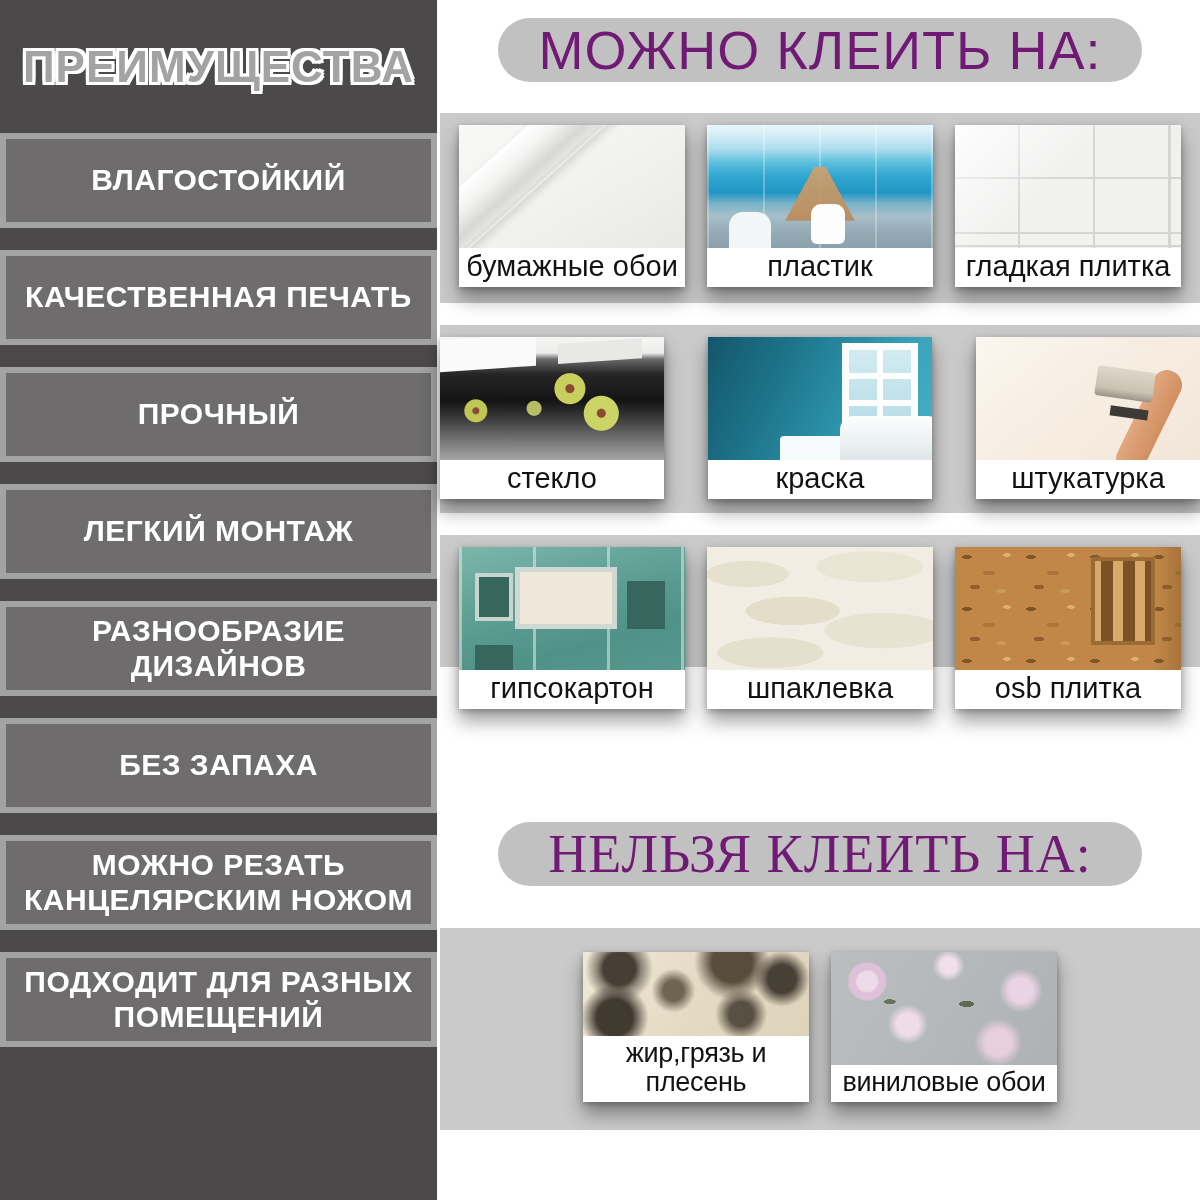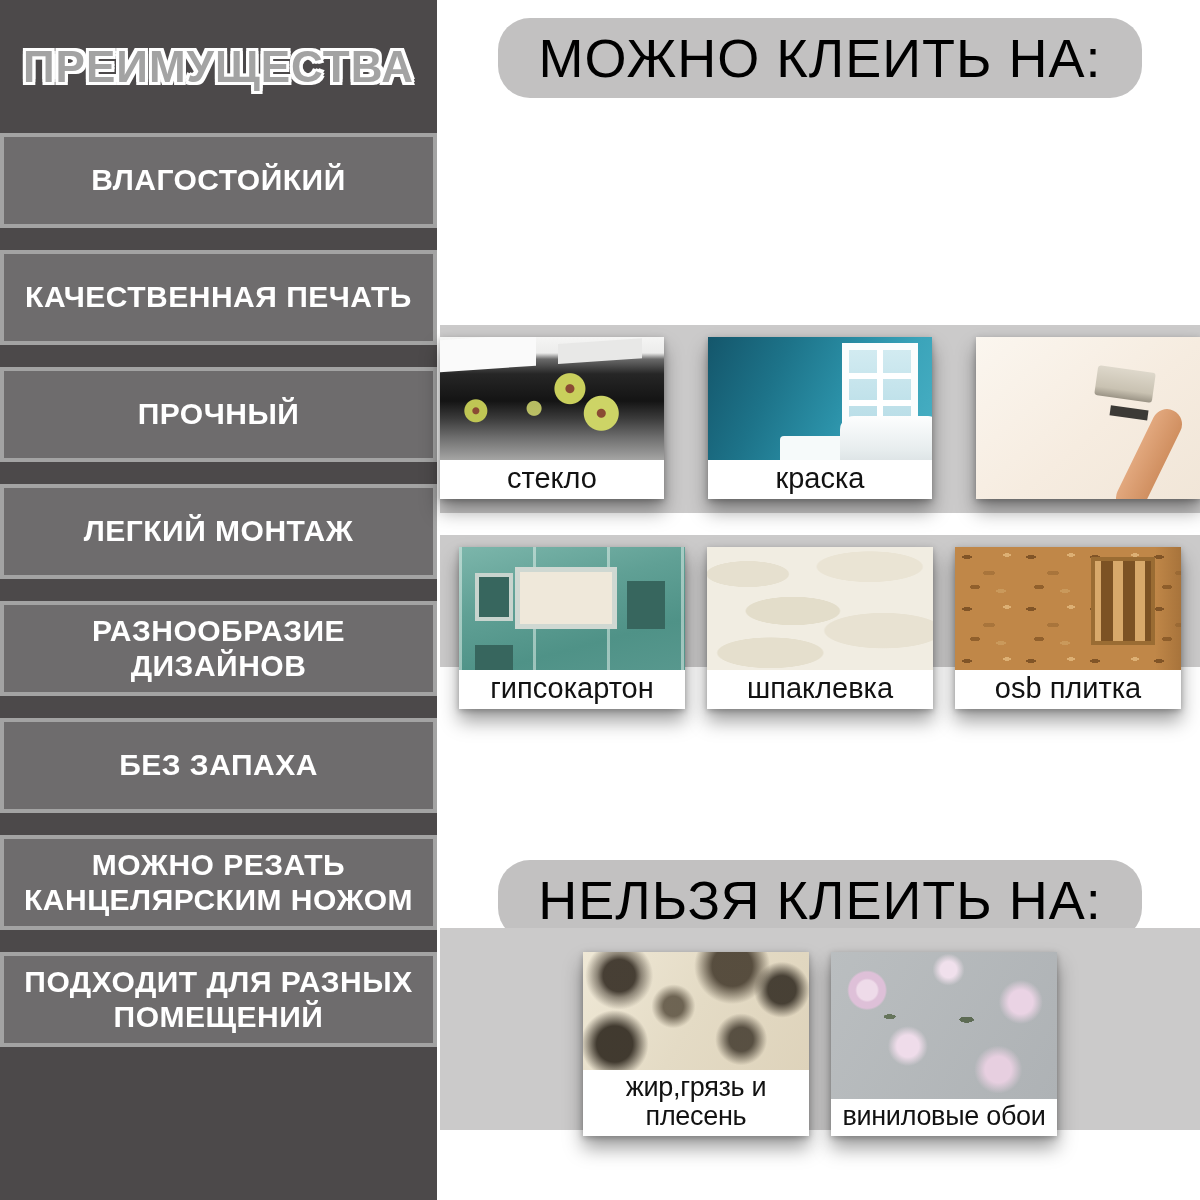--- a/index.html
+++ b/index.html
@@ -19,9 +19,9 @@
 
   
   .right{position:absolute;left:440px;top:0;width:760px;height:1200px;}
-  .badge{position:absolute;left:50%;transform:translateX(-50%);width:644px;height:80px;
+  .badge{position:absolute;left:50%;transform:translateX(-50%);width:644px;height:64px;
     background:#c2c1c1;border-radius:32px;display:flex;align-items:center;justify-content:center;
-    font-size:54px;font-weight:500;color:#000000;letter-spacing:1px;white-space:nowrap;}
+    font-size:54px;font-weight:500;color:#701a75;letter-spacing:1px;white-space:nowrap;}
   .badge-can{top:18px;}
   .badge-cannot{top:860px;}
 

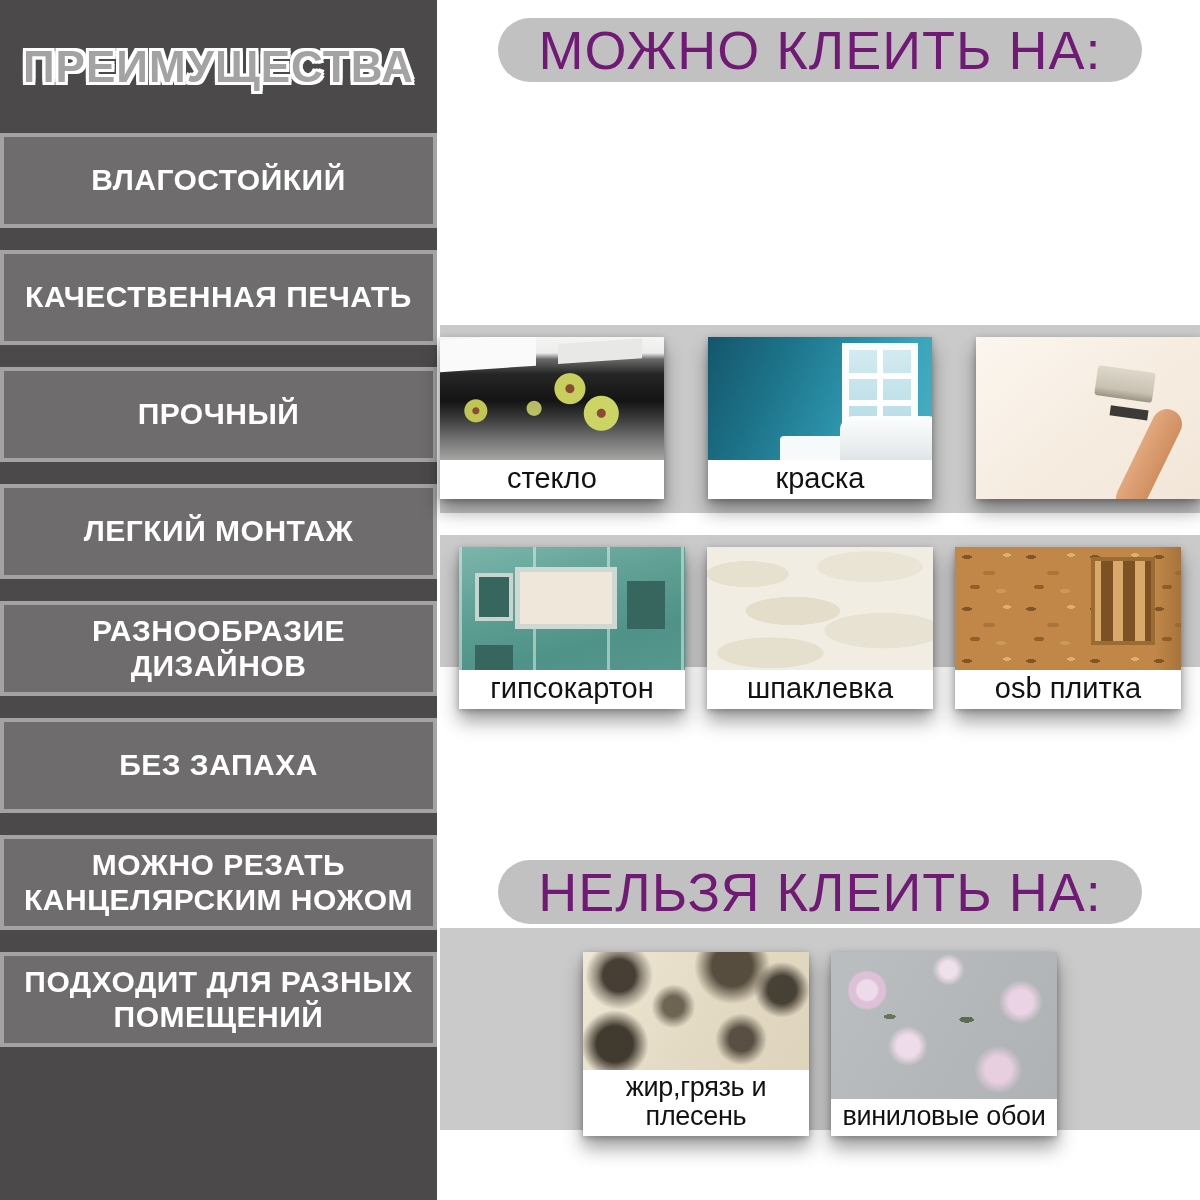--- a/index.html
+++ b/index.html
@@ -13,7 +13,7 @@
     text-shadow:-3px -3px 0 #fff,3px -3px 0 #fff,-3px 3px 0 #fff,3px 3px 0 #fff,
                 -3px 0 0 #fff,3px 0 0 #fff,0 -3px 0 #fff,0 3px 0 #fff;}
   .sidebar-item{box-sizing:border-box;height:95px;margin:0 0 22px 0;background:#6e6c6d;
-    border:4px solid #a3a3a3;display:flex;align-items:center;justify-content:center;
+    border:6px solid #a3a3a3;display:flex;align-items:center;justify-content:center;
     text-align:center;color:#ffffff;font-size:30px;font-weight:600;line-height:1.15;
     padding:0 10px;letter-spacing:.5px;}
 

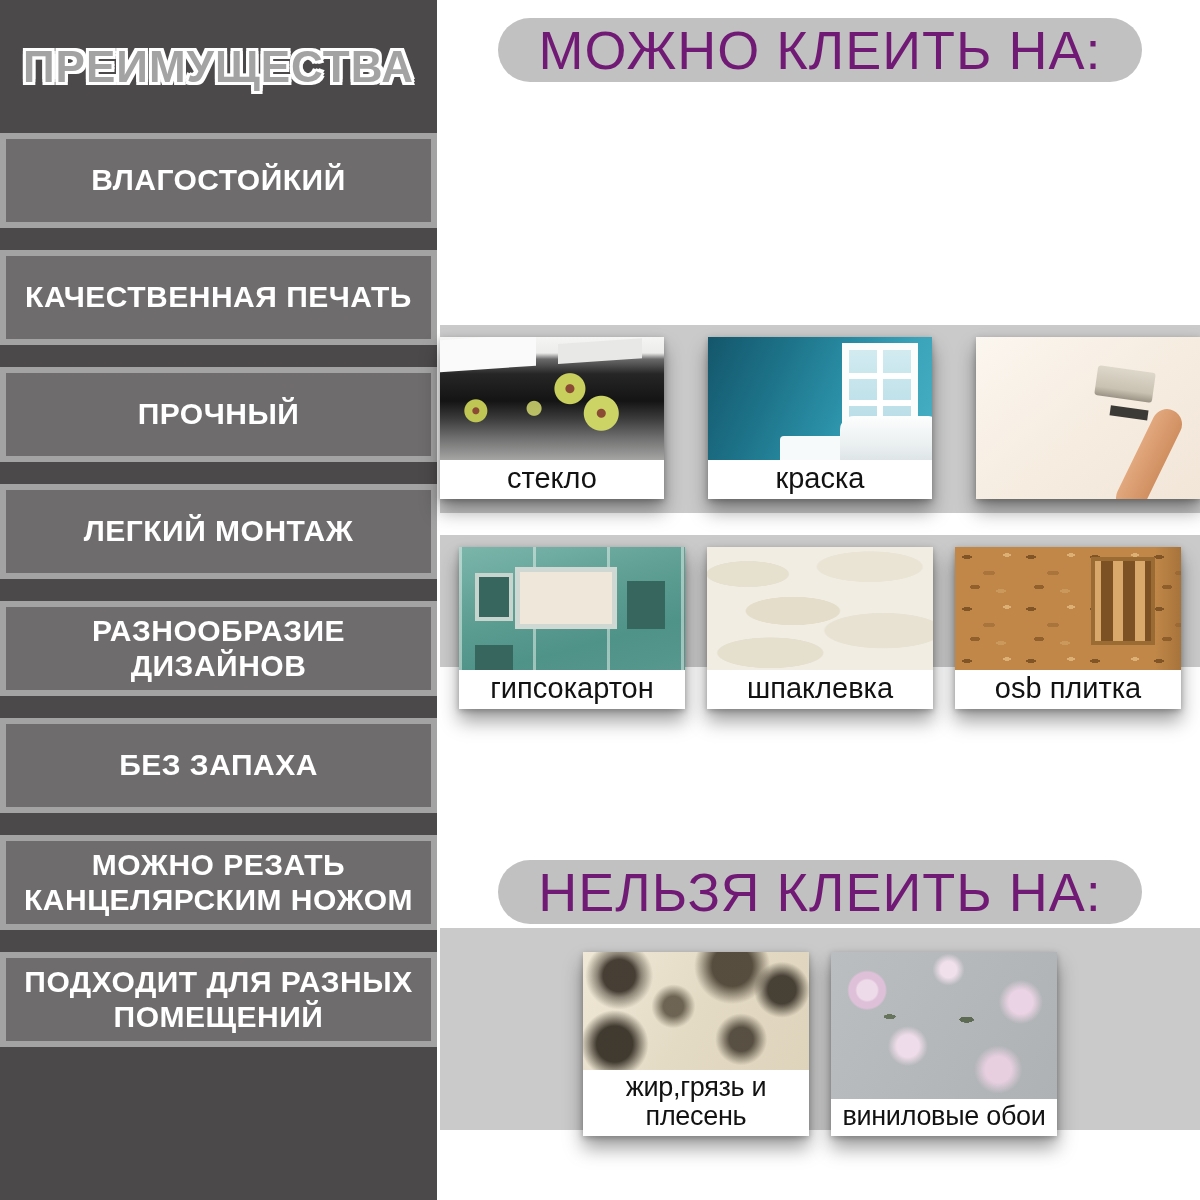--- a/index.html
+++ b/index.html
@@ -170,6 +170,20 @@
 
     <div class="badge badge-can">МОЖНО КЛЕИТЬ НА:</div>
 
+    <div class="band band-1">
+      <figure class="tile">
+        <div class="photo ph-paper"></div>
+        <figcaption class="tile-label">бумажные обои</figcaption>
+      </figure>
+      <figure class="tile">
+        <div class="photo ph-plastic"></div>
+        <figcaption class="tile-label">пластик</figcaption>
+      </figure>
+      <figure class="tile">
+        <div class="photo ph-tiles"></div>
+        <figcaption class="tile-label">гладкая плитка</figcaption>
+      </figure>
+    </div>
 
     <div class="band band-2">
       <figure class="tile">

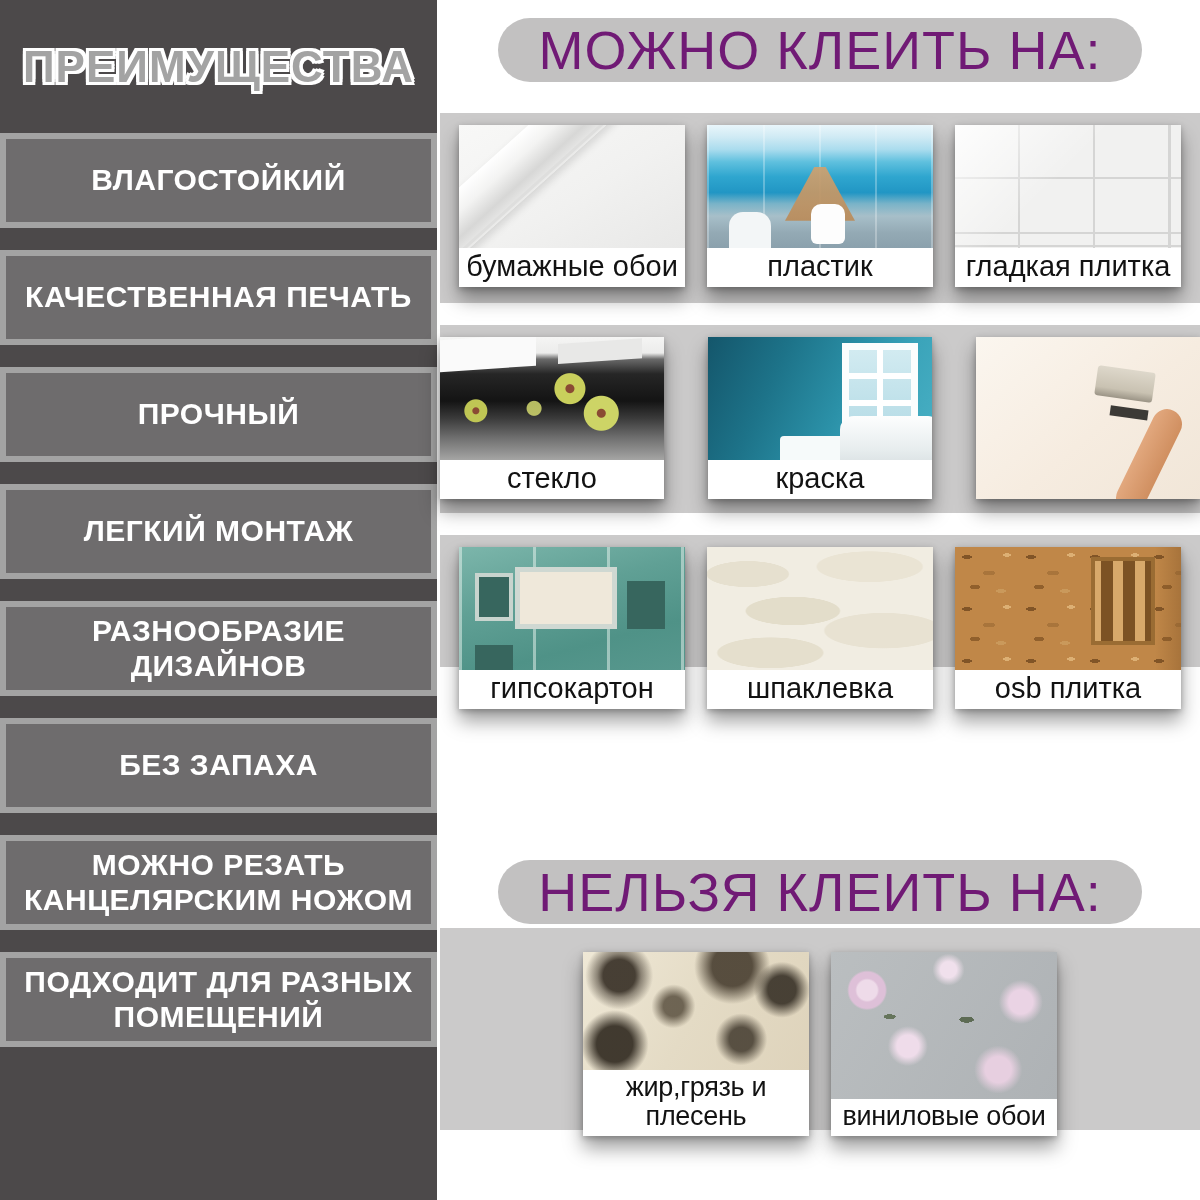--- a/index.html
+++ b/index.html
@@ -196,6 +196,7 @@
       </figure>
       <figure class="tile">
         <div class="photo ph-plaster"></div>
+        <figcaption class="tile-label">штукатурка</figcaption>
       </figure>
     </div>
 

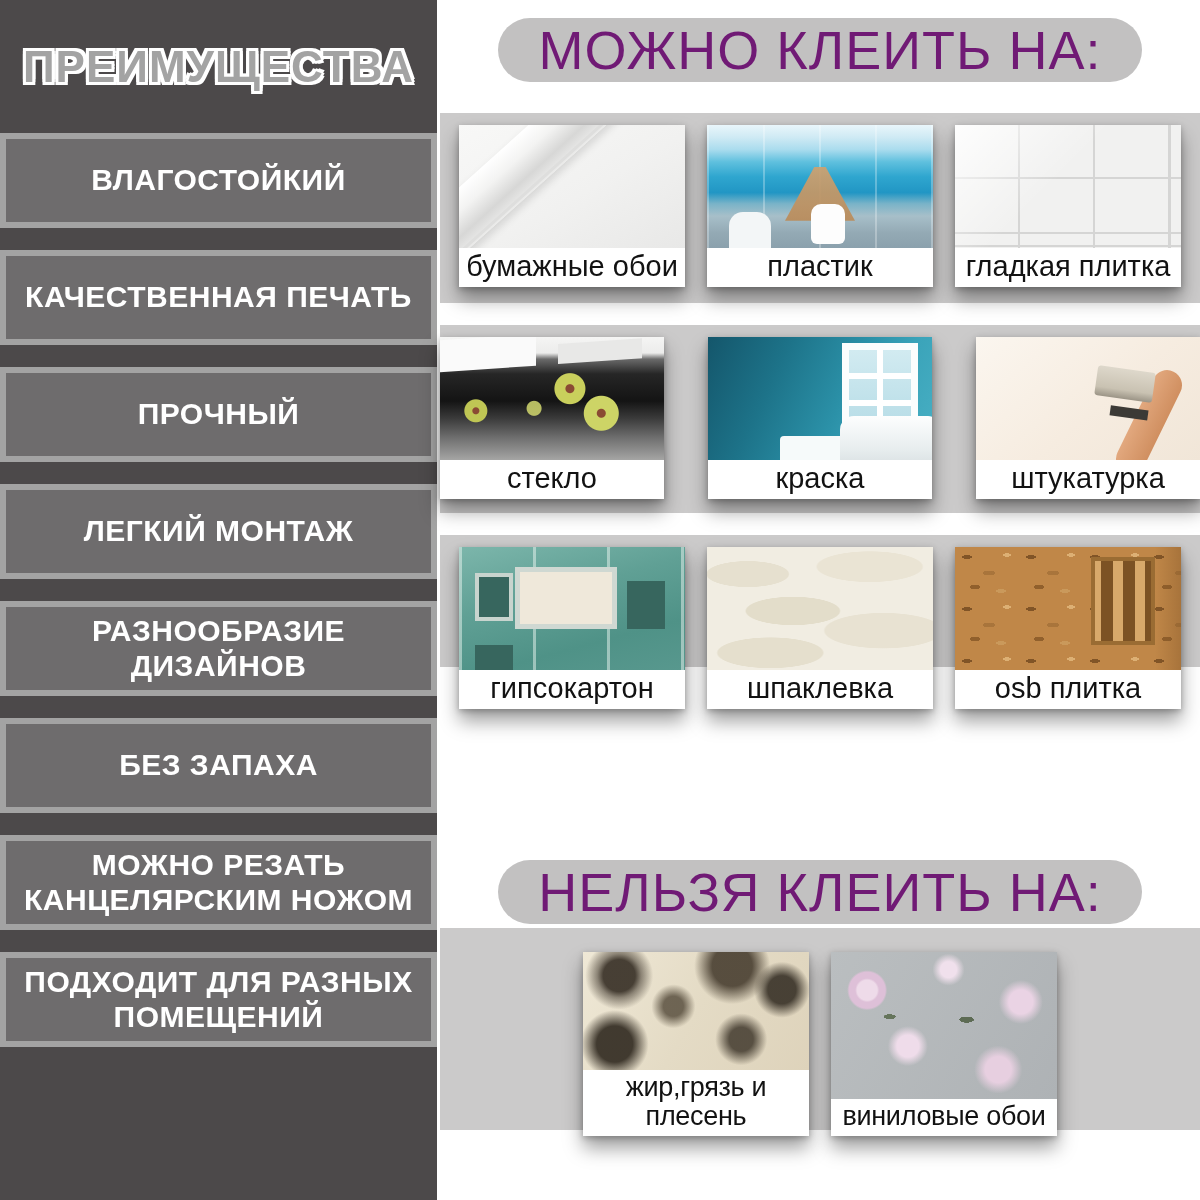--- a/index.html
+++ b/index.html
@@ -23,7 +23,7 @@
     background:#c2c1c1;border-radius:32px;display:flex;align-items:center;justify-content:center;
     font-size:54px;font-weight:500;color:#701a75;letter-spacing:1px;white-space:nowrap;}
   .badge-can{top:18px;}
-  .badge-cannot{top:860px;}
+  .badge-cannot{top:822px;font-family:Liberation Serif, serif;}
 
   .band{position:absolute;left:0;width:760px;background:#cbcaca;box-sizing:border-box;
     display:flex;justify-content:center;gap:22px;padding-top:12px;}

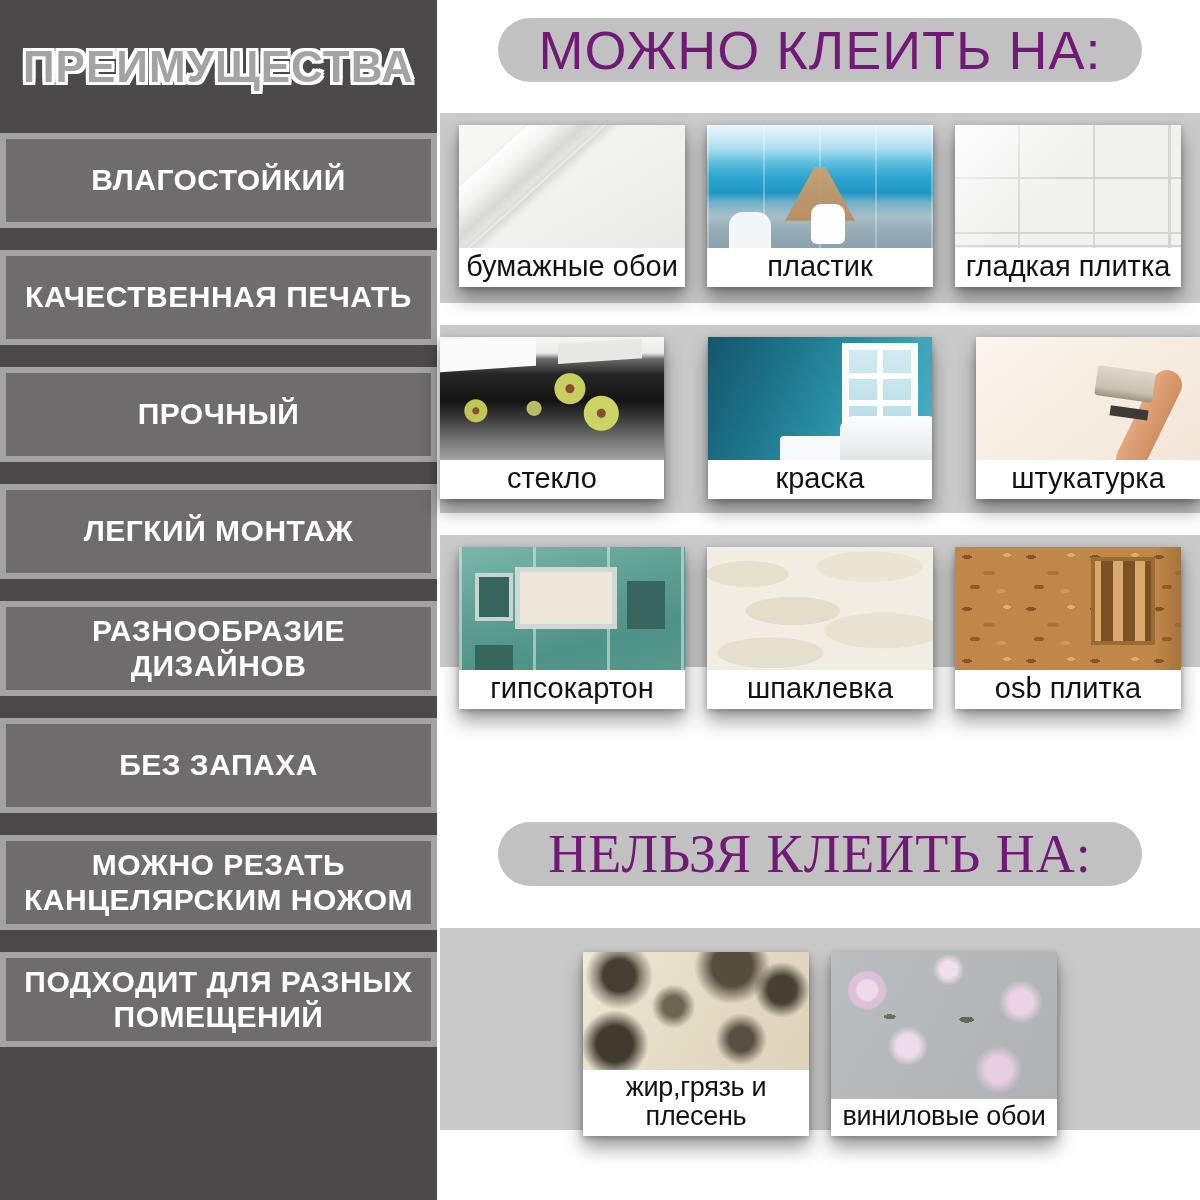--- a/index.html
+++ b/index.html
@@ -34,7 +34,7 @@
 
   figure.tile{margin:0;width:226px;height:162px;background:#ffffff;display:flex;flex-direction:column;
     box-shadow:0 12px 18px rgba(0,0,0,.38),0 2px 6px rgba(0,0,0,.25);}
-  .band-4 figure.tile{height:184px;}
+  .band-4 figure.tile{height:150px;}
   .photo{flex:1 1 auto;position:relative;overflow:hidden;}
   .tile-label{background:#ffffff;color:#121212;font-size:29px;font-weight:500;text-align:center;
     line-height:1.08;padding:3px 2px 5px;}

